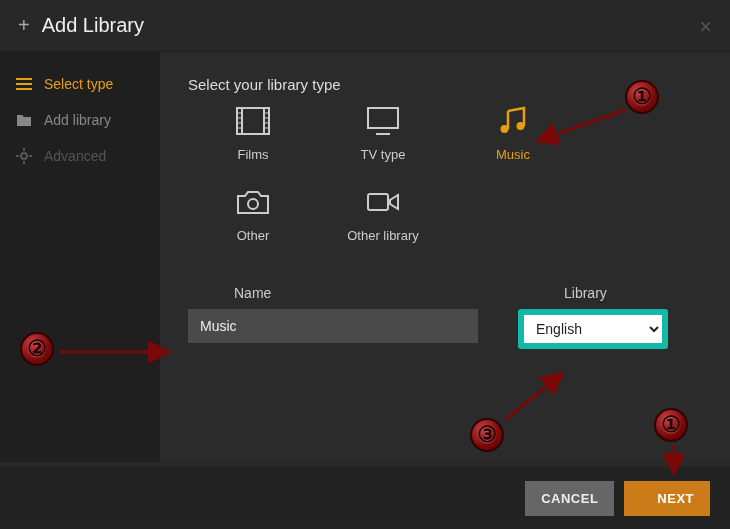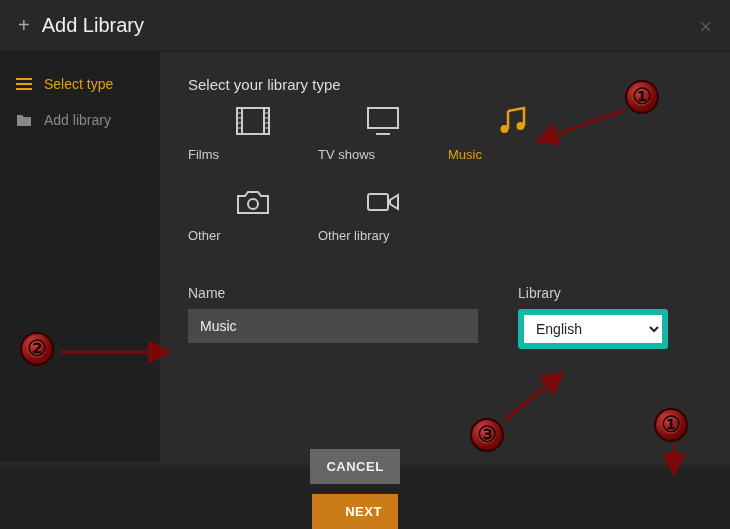--- a/index.html
+++ b/index.html
@@ -181,6 +181,20 @@
             </svg>
         </span>
         <span>Add library</span>
+      </div>
+      <div class="side-item" style="color:#555">
+        <span class="side-icon">
+          <svg width="16" height="16" viewBox="0 0 16 16">
+              <circle cx="8" cy="8" r="3" fill="none" stroke="#555" stroke-width="2"></circle>
+              <g stroke="#555" stroke-width="2">
+                <line x1="8" y1="0" x2="8" y2="3"></line>
+                <line x1="8" y1="13" x2="8" y2="16"></line>
+                <line x1="0" y1="8" x2="3" y2="8"></line>
+                <line x1="13" y1="8" x2="16" y2="8"></line>
+              </g>
+            </svg>
+        </span>
+        <span>Advanced</span>
       </div>
     </div>
 

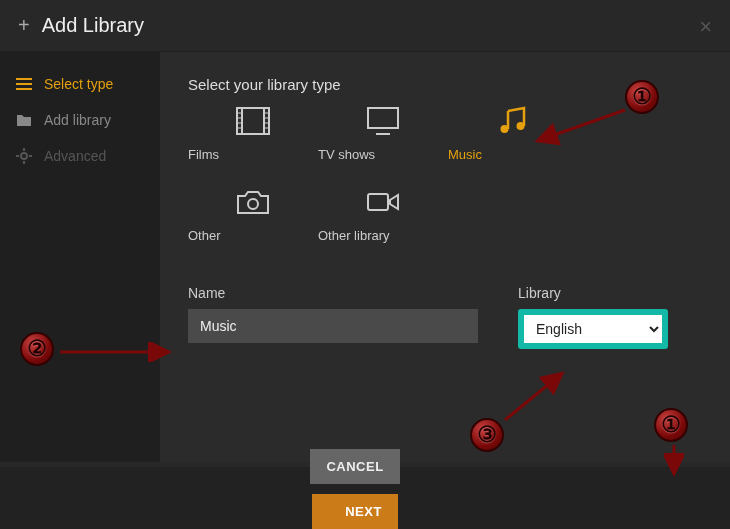--- a/index.html
+++ b/index.html
@@ -75,6 +75,7 @@
   }
   .type {
     width: 130px;
+    text-align: center;
     padding: 10px 0 12px 0;
     color: #ccc;
     cursor: pointer;

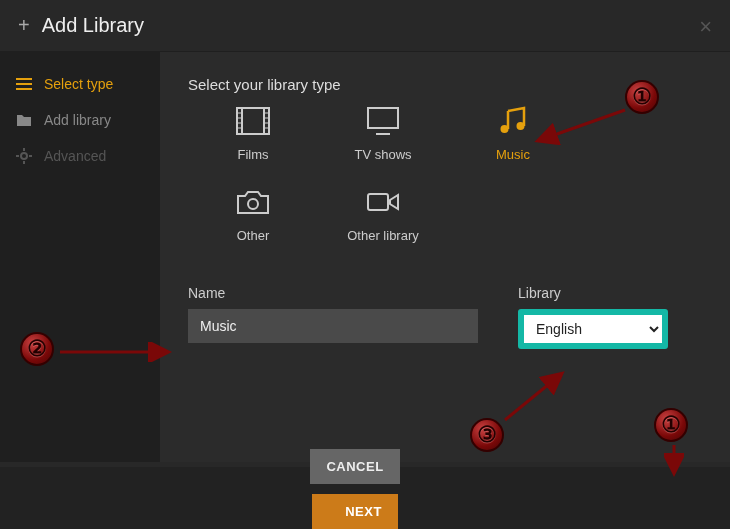--- a/index.html
+++ b/index.html
@@ -230,7 +230,7 @@
                 <line x1="10" y1="28" x2="24" y2="28" stroke="#ccc" stroke-width="2"></line>
               </svg>
           </div>
-          <div class="tlabel">TV shows</div>
+          <div class="tlabel">TV type</div>
         </div>
         <div class="type selected">
           <div class="ticon">

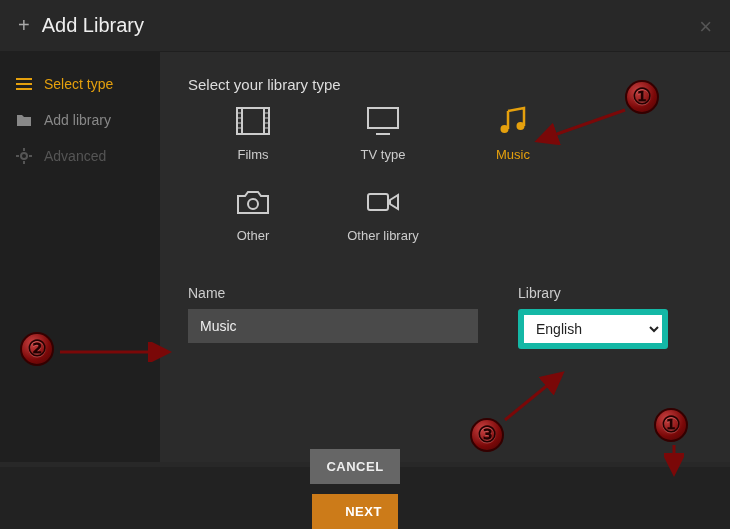--- a/index.html
+++ b/index.html
@@ -89,7 +89,7 @@
     margin-top: 30px;
   }
   .field { display: flex; flex-direction: column; }
-  .flabel { font-size: 14px; color: #ccc; margin-bottom: 8px; }
+  .flabel { font-size: 14px; color: #ccc; margin-bottom: 8px; margin-left: 46px; }
   .name-input {
     width: 290px;
     background: #4a4a4a;

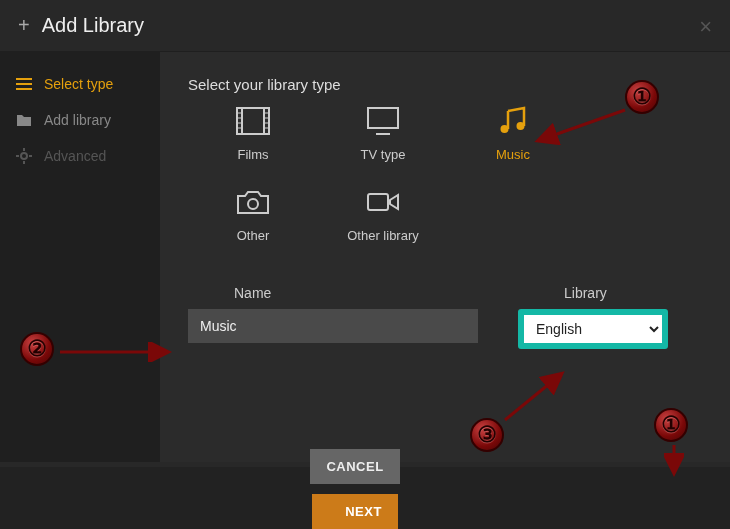--- a/index.html
+++ b/index.html
@@ -119,7 +119,6 @@
     align-items: center;
     padding-right: 20px;
     gap: 10px;
-    flex-direction: column;
   }
   .btn {
     border: none;

